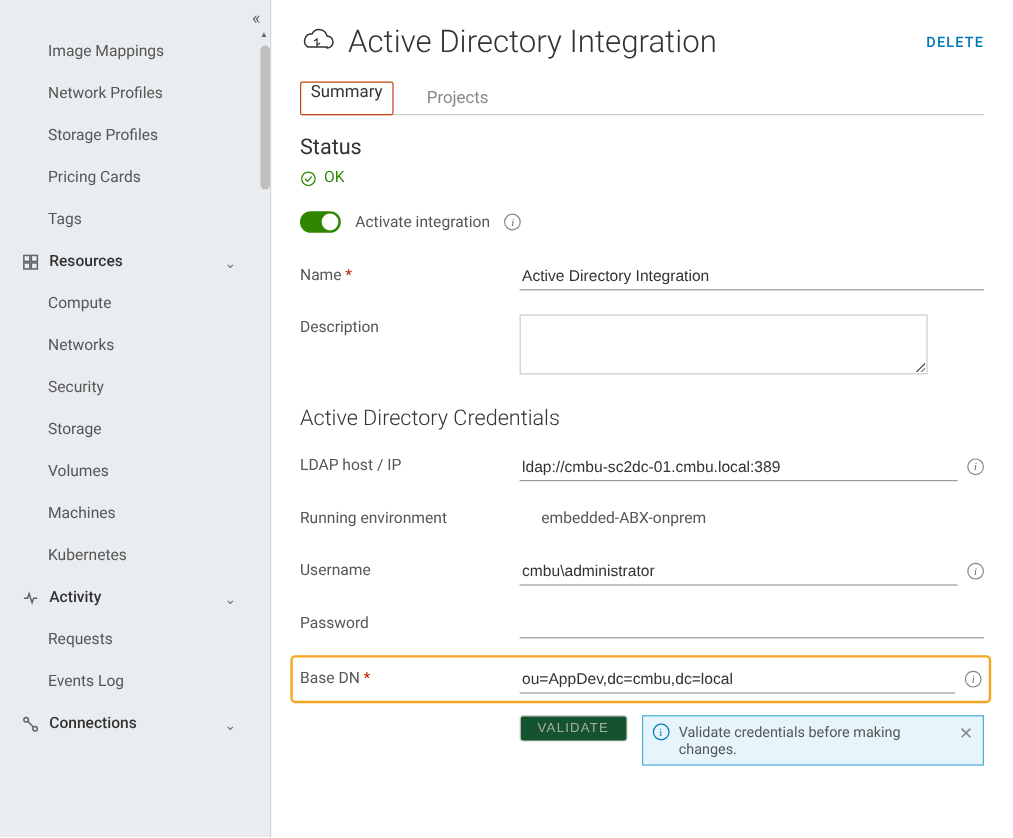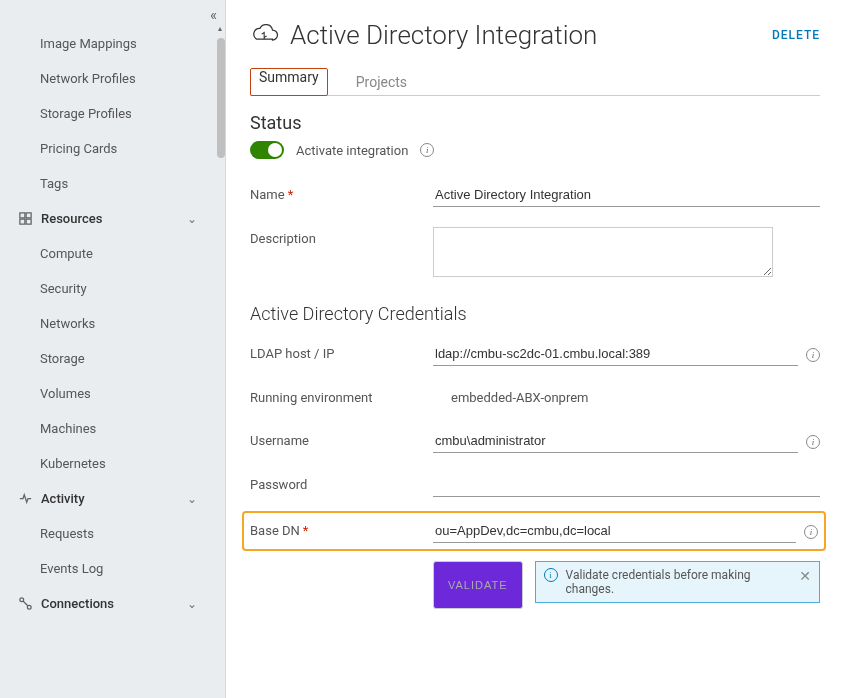--- a/index.html
+++ b/index.html
@@ -375,6 +375,13 @@
     </div>
 
     <div class="section-title">Status</div>
+    <div class="status-ok">
+      <svg class="check-icon svg-icon" viewBox="0 0 20 20" fill="none" stroke="#318700" stroke-width="1.5">
+          <circle cx="10" cy="10" r="8"></circle>
+          <path d="M6 10l3 3 5-6"></path>
+        </svg>
+      <span>OK</span>
+    </div>
 
     <div class="toggle-row">
       <div class="toggle">

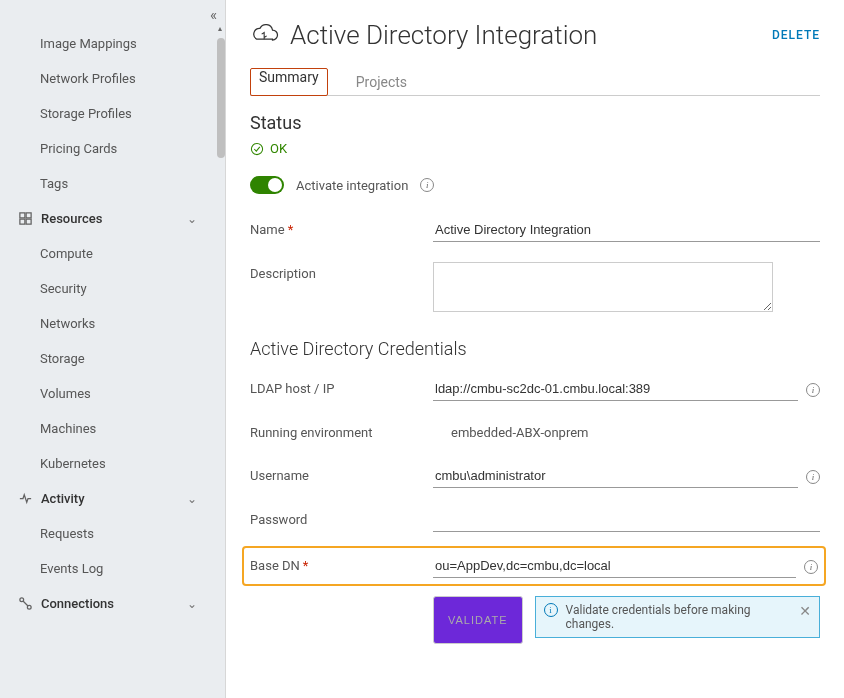--- a/index.html
+++ b/index.html
@@ -330,8 +330,8 @@
         <span class="chevron">⌄</span>
       </div>
       <div class="nav-item">Compute</div>
+      <div class="nav-item">Networks</div>
       <div class="nav-item">Security</div>
-      <div class="nav-item">Networks</div>
       <div class="nav-item">Storage</div>
       <div class="nav-item">Volumes</div>
       <div class="nav-item">Machines</div>

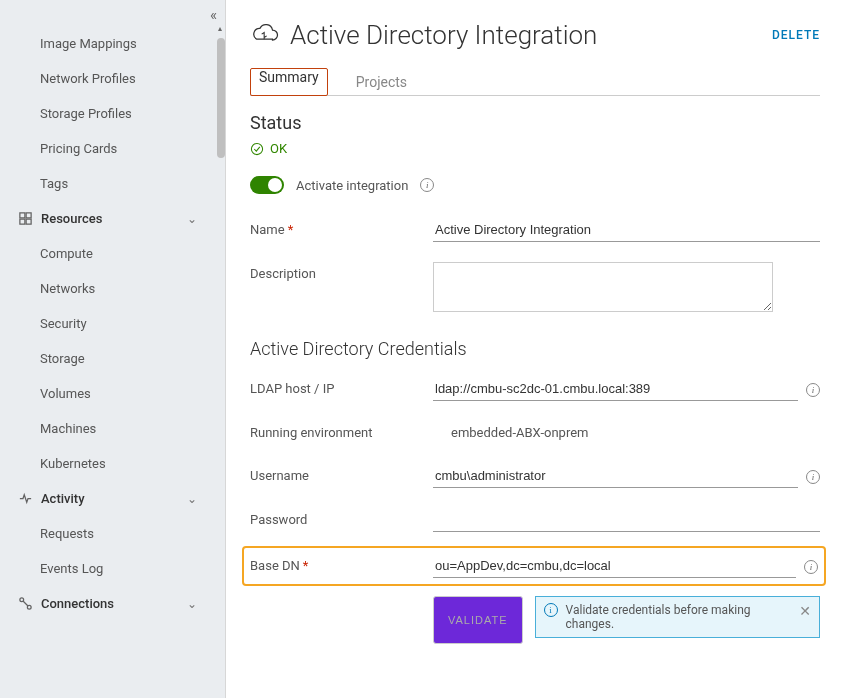--- a/index.html
+++ b/index.html
@@ -260,9 +260,9 @@
       gap: 12px;
     }
     .validate-btn {
-      padding: 17px 14px;
+      padding: 4px 14px;
       border: 1px solid #ccc;
-      background: #6d28d9;
+      background: #14532d;
       color: #aaa;
       font-size: 11px;
       letter-spacing: 1px;

